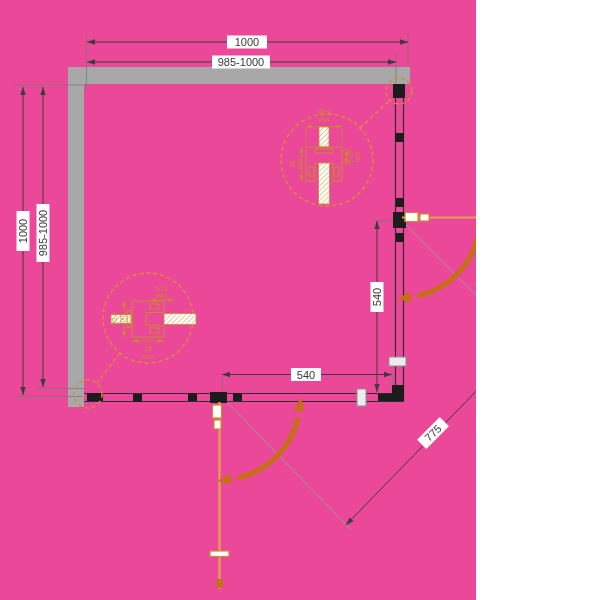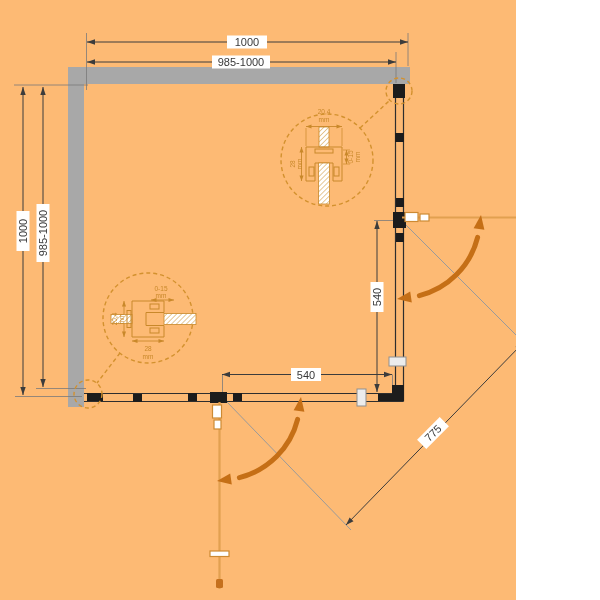--- a/index.html
+++ b/index.html
@@ -3,7 +3,7 @@
 <meta charset="utf-8">
 <style>
   html,body{margin:0;padding:0;background:#fff;}
-  .stage{position:relative;width:516px;height:600px;background:#fdba74;overflow:hidden;
+  .stage{position:relative;width:476px;height:600px;background:#ec4899;overflow:hidden;
          font-family:"Liberation Sans",sans-serif;}
   svg{position:absolute;left:0;top:0;}
   .dim{stroke:#3c3c3c;stroke-width:1;fill:none;}

